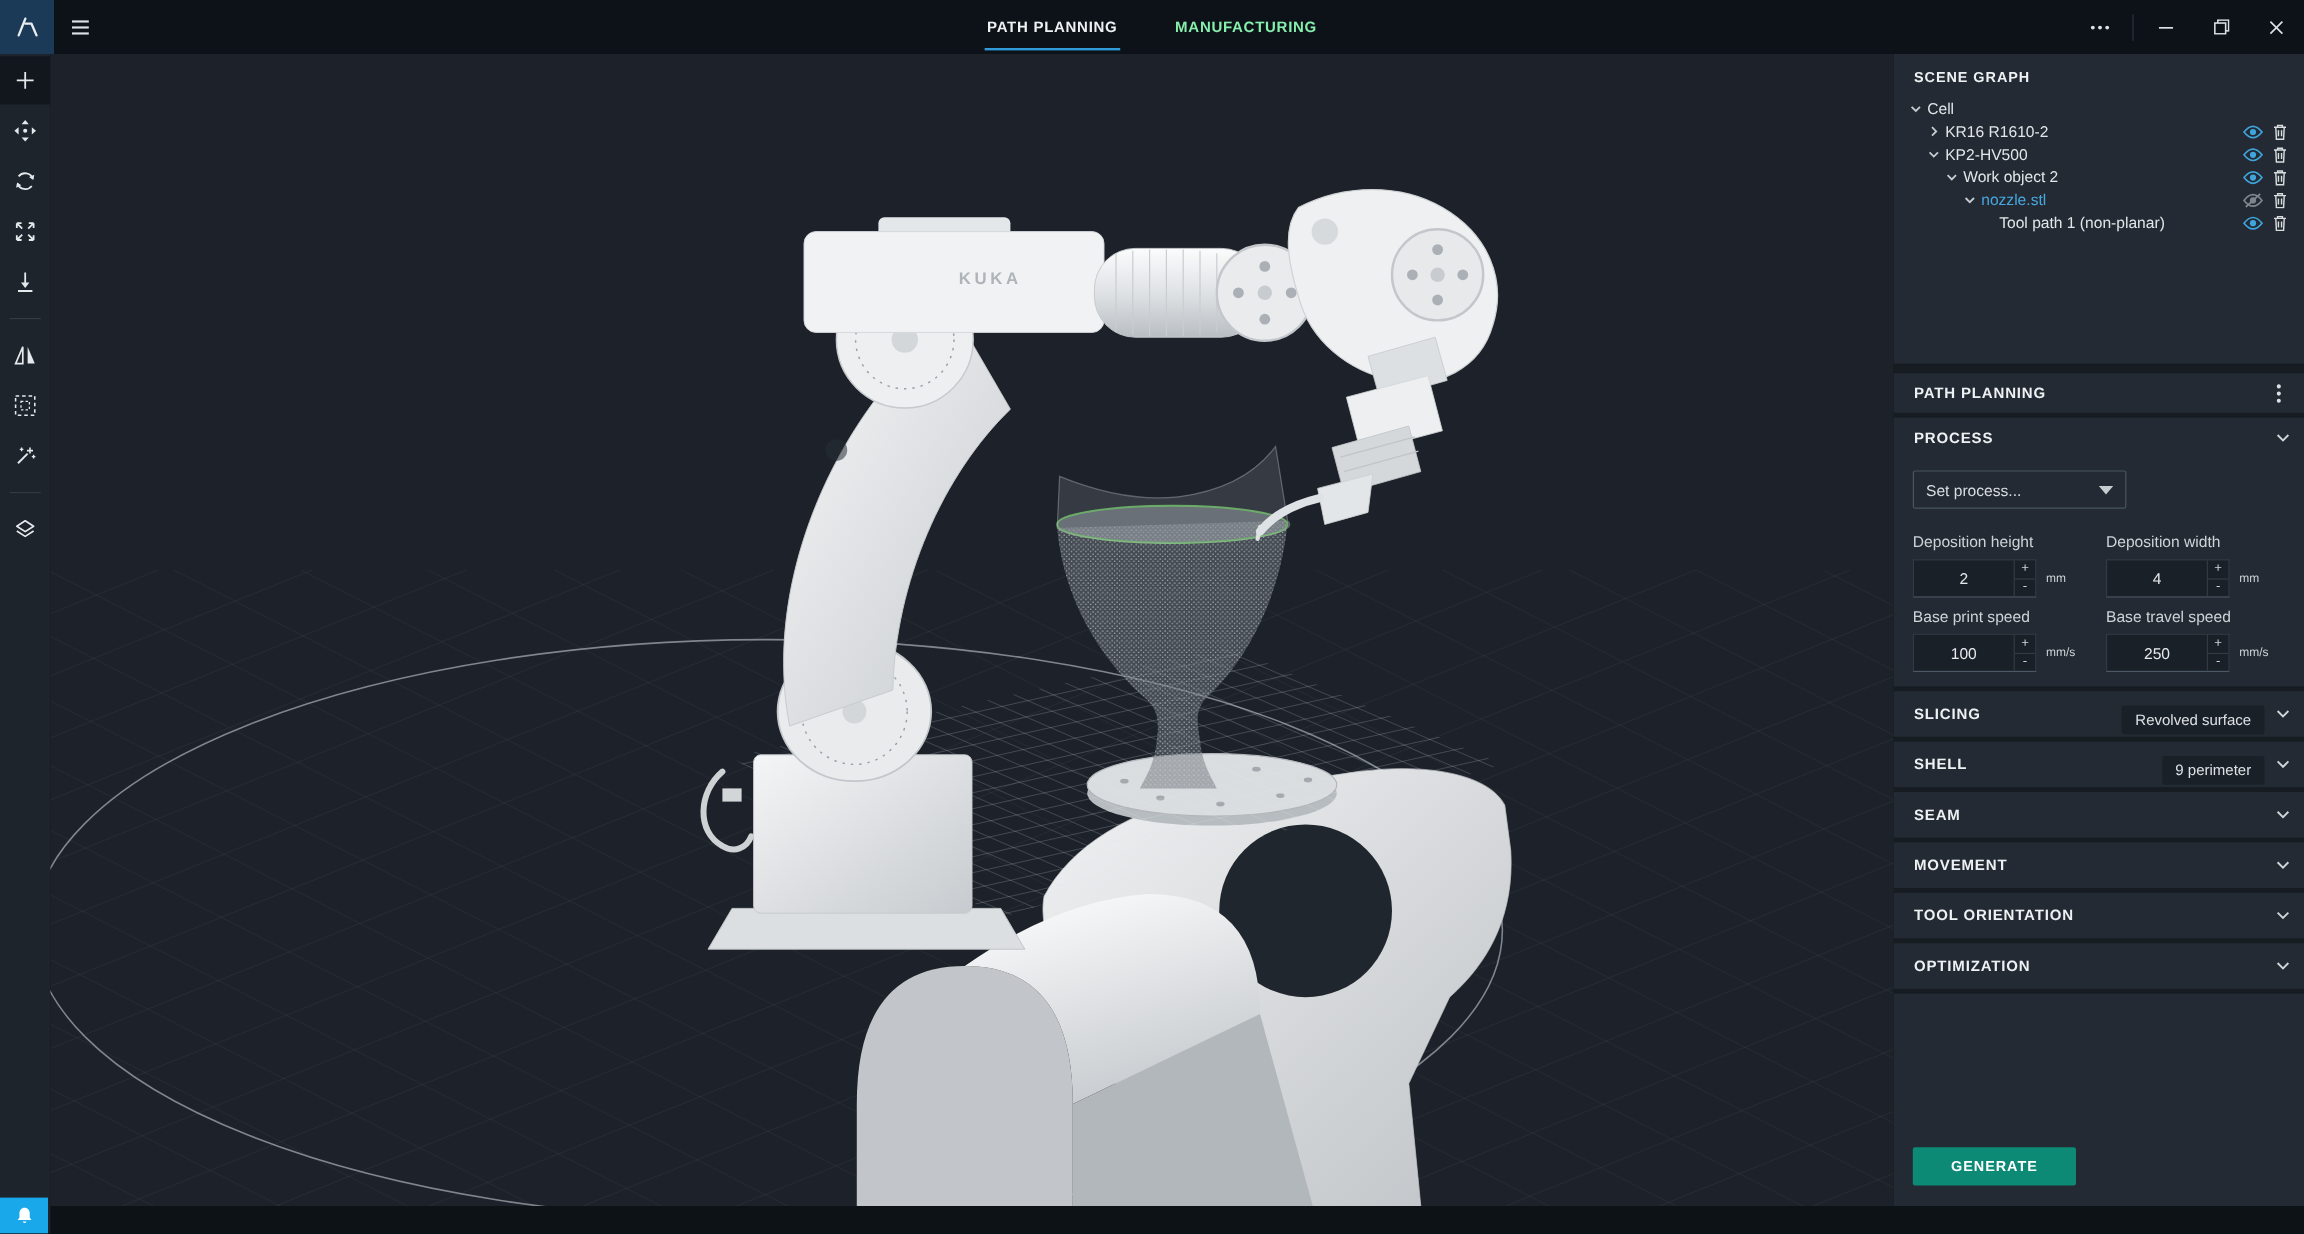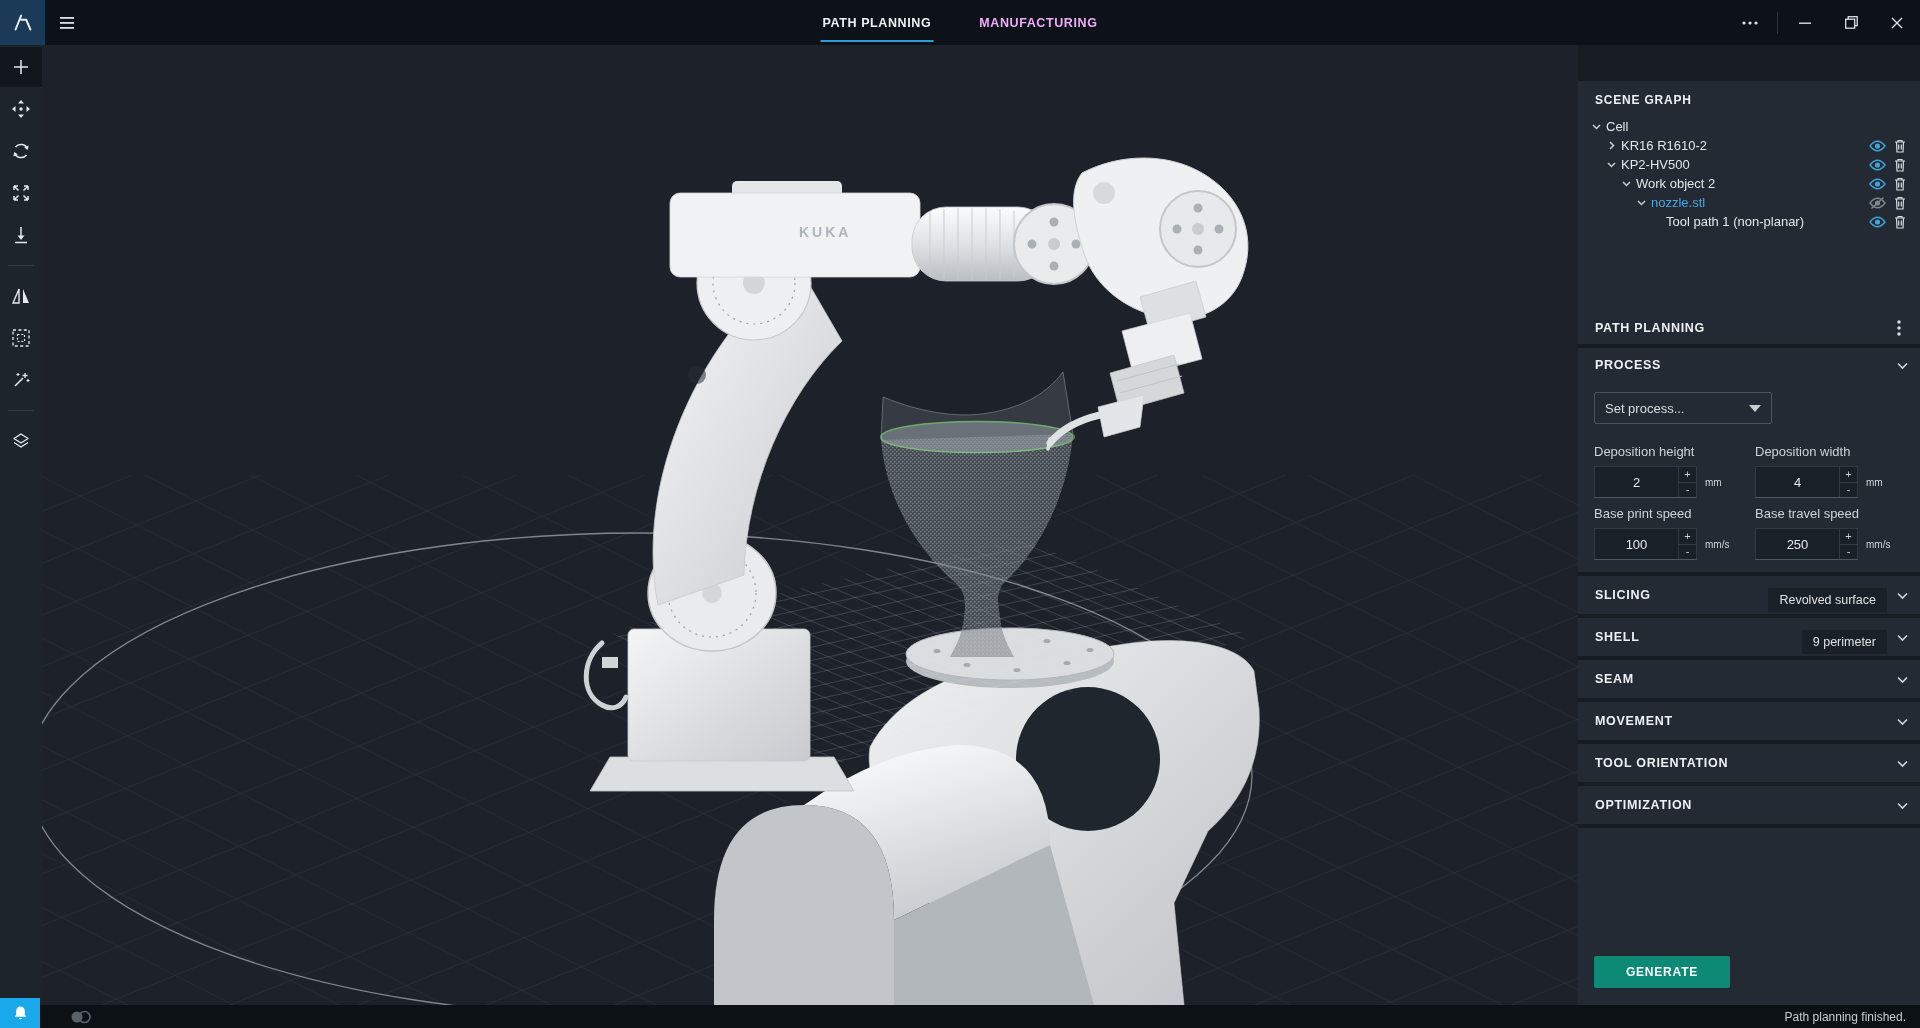--- a/index.html
+++ b/index.html
@@ -12,7 +12,7 @@
   .logo-tile { width:45px; height:45px; background:#1b3a57; display:flex; align-items:center; justify-content:center; flex:0 0 auto; }
   .hamburger { width:44px; height:45px; display:flex; align-items:center; justify-content:center; background:none; border:none; cursor:pointer; }
   .tabs { position:absolute; left:50%; top:0; transform:translateX(-50%); height:45px; display:flex; gap:44px; }
-  .tab { position:relative; display:flex; align-items:center; height:45px; padding:0 2px; font-size:12.5px; font-weight:bold; letter-spacing:.6px; color:#f0abfc; background:none; border:none; cursor:pointer; }
+  .tab { position:relative; display:flex; align-items:center; height:45px; padding:0 2px; font-size:12.5px; font-weight:bold; letter-spacing:.6px; color:#86efac; background:none; border:none; cursor:pointer; }
   .tab.active { color:#eef1f3; }
   .tab.active::after { content:""; position:absolute; left:0; right:0; bottom:3px; height:2px; background:#2f9cd9; }
   .wincontrols { position:absolute; right:0; top:0; height:45px; display:flex; align-items:center; }

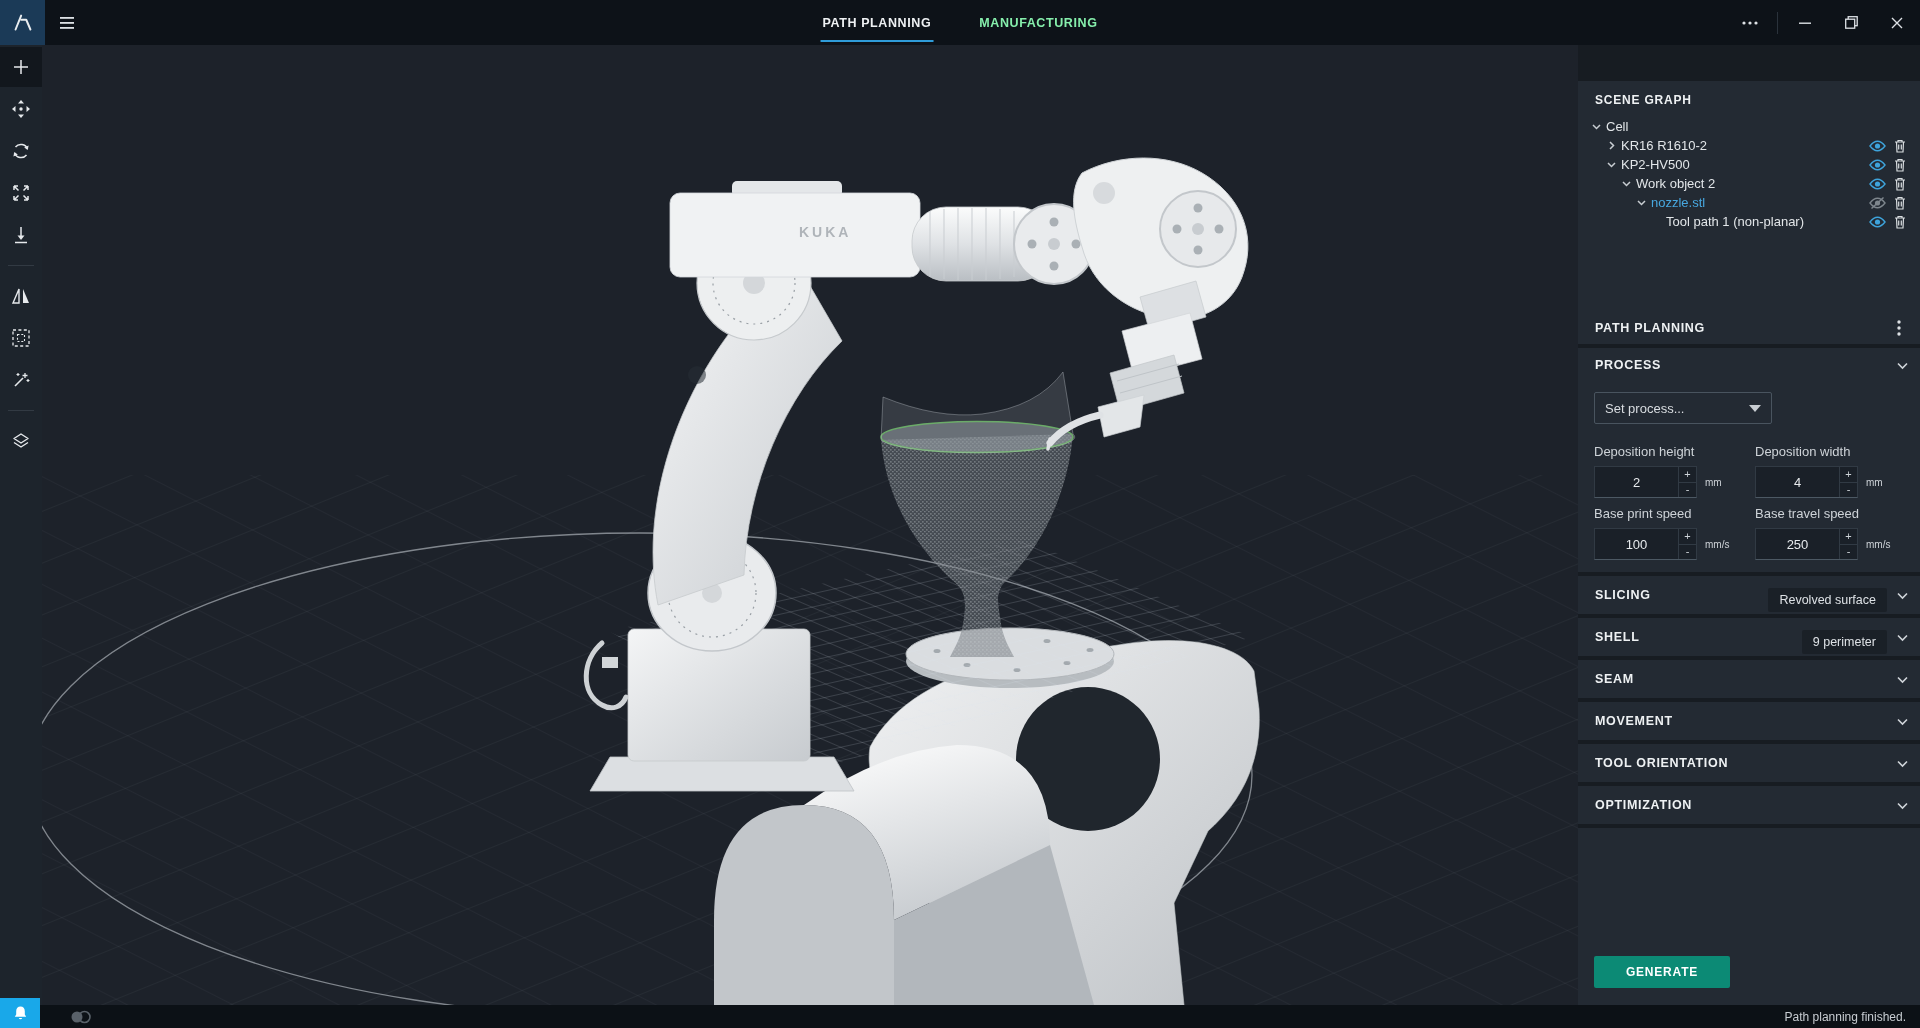--- a/index.html
+++ b/index.html
@@ -32,7 +32,7 @@
   
   .rightcol { position:absolute; left:1578px; top:45px; width:342px; height:960px; background:#171c22; }
   .panel { background:#232a33; }
-  .sg-panel { position:absolute; left:0; top:0; width:342px; height:258px; overflow:hidden;margin-top:36px; }
+  .sg-panel { position:absolute; left:0; top:0; width:342px; height:258px; overflow:hidden; }
   .sg-title { font-size:12px; font-weight:bold; letter-spacing:.8px; color:#eef1f3; padding:12px 0 10px 17px; }
   .sg-row { display:flex; align-items:center; height:19px; font-size:13px; color:#e2e6e9; padding-left:calc(10px + var(--d)*15px); cursor:pointer; }
   .sg-row .chev { width:16px; display:flex; justify-content:center; flex:0 0 auto; }

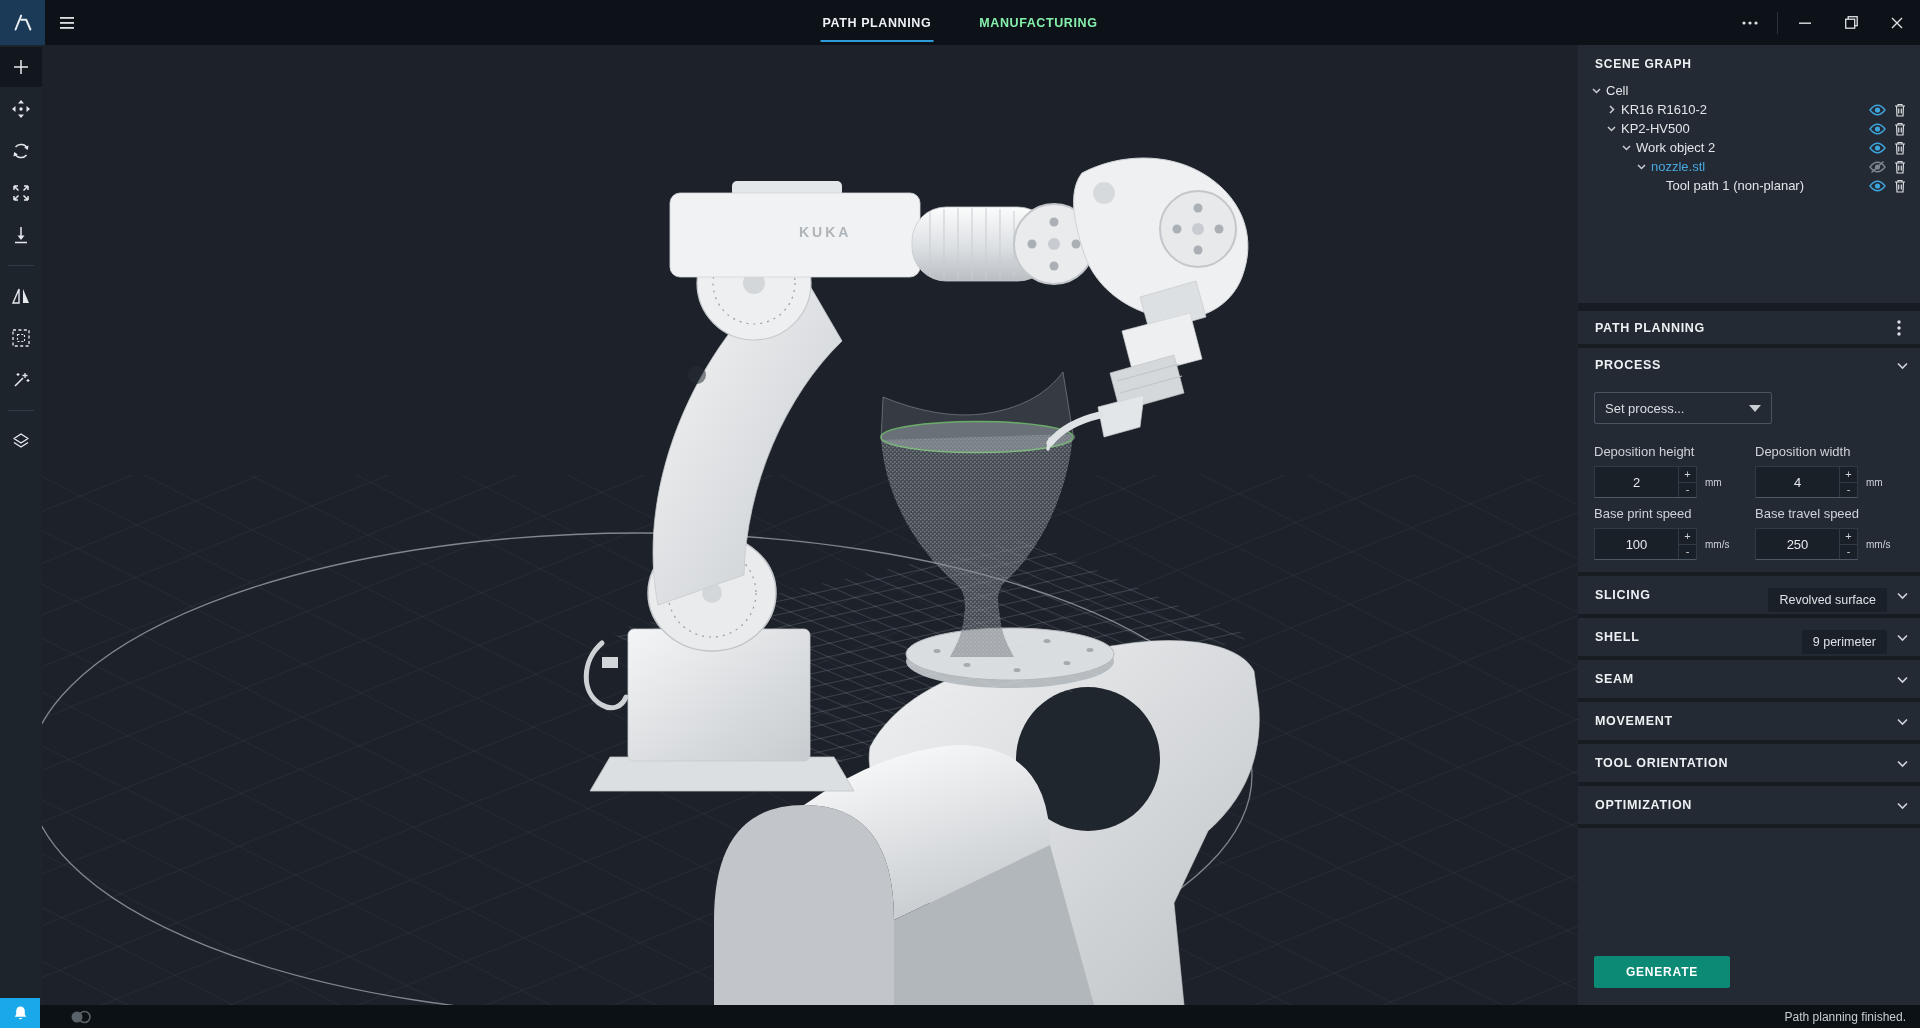--- a/index.html
+++ b/index.html
@@ -599,15 +599,6 @@
     </div>
   </div>
 
-  <div class="statusbar">
-    <button class="icon-btn" style="width:26px;">
-      <svg width="22" height="14" viewBox="0 0 22 14">
-          <circle cx="7" cy="7" r="5.5" fill="#596169"></circle>
-          <circle cx="14.5" cy="7" r="5.5" fill="none" stroke="#596169" stroke-width="1.6"></circle>
-        </svg>
-    </button>
-    <span class="status-msg">Path planning finished.</span>
-  </div>
 
   <button class="bell-tile">
     <svg width="15" height="16" viewBox="0 0 15 16">

